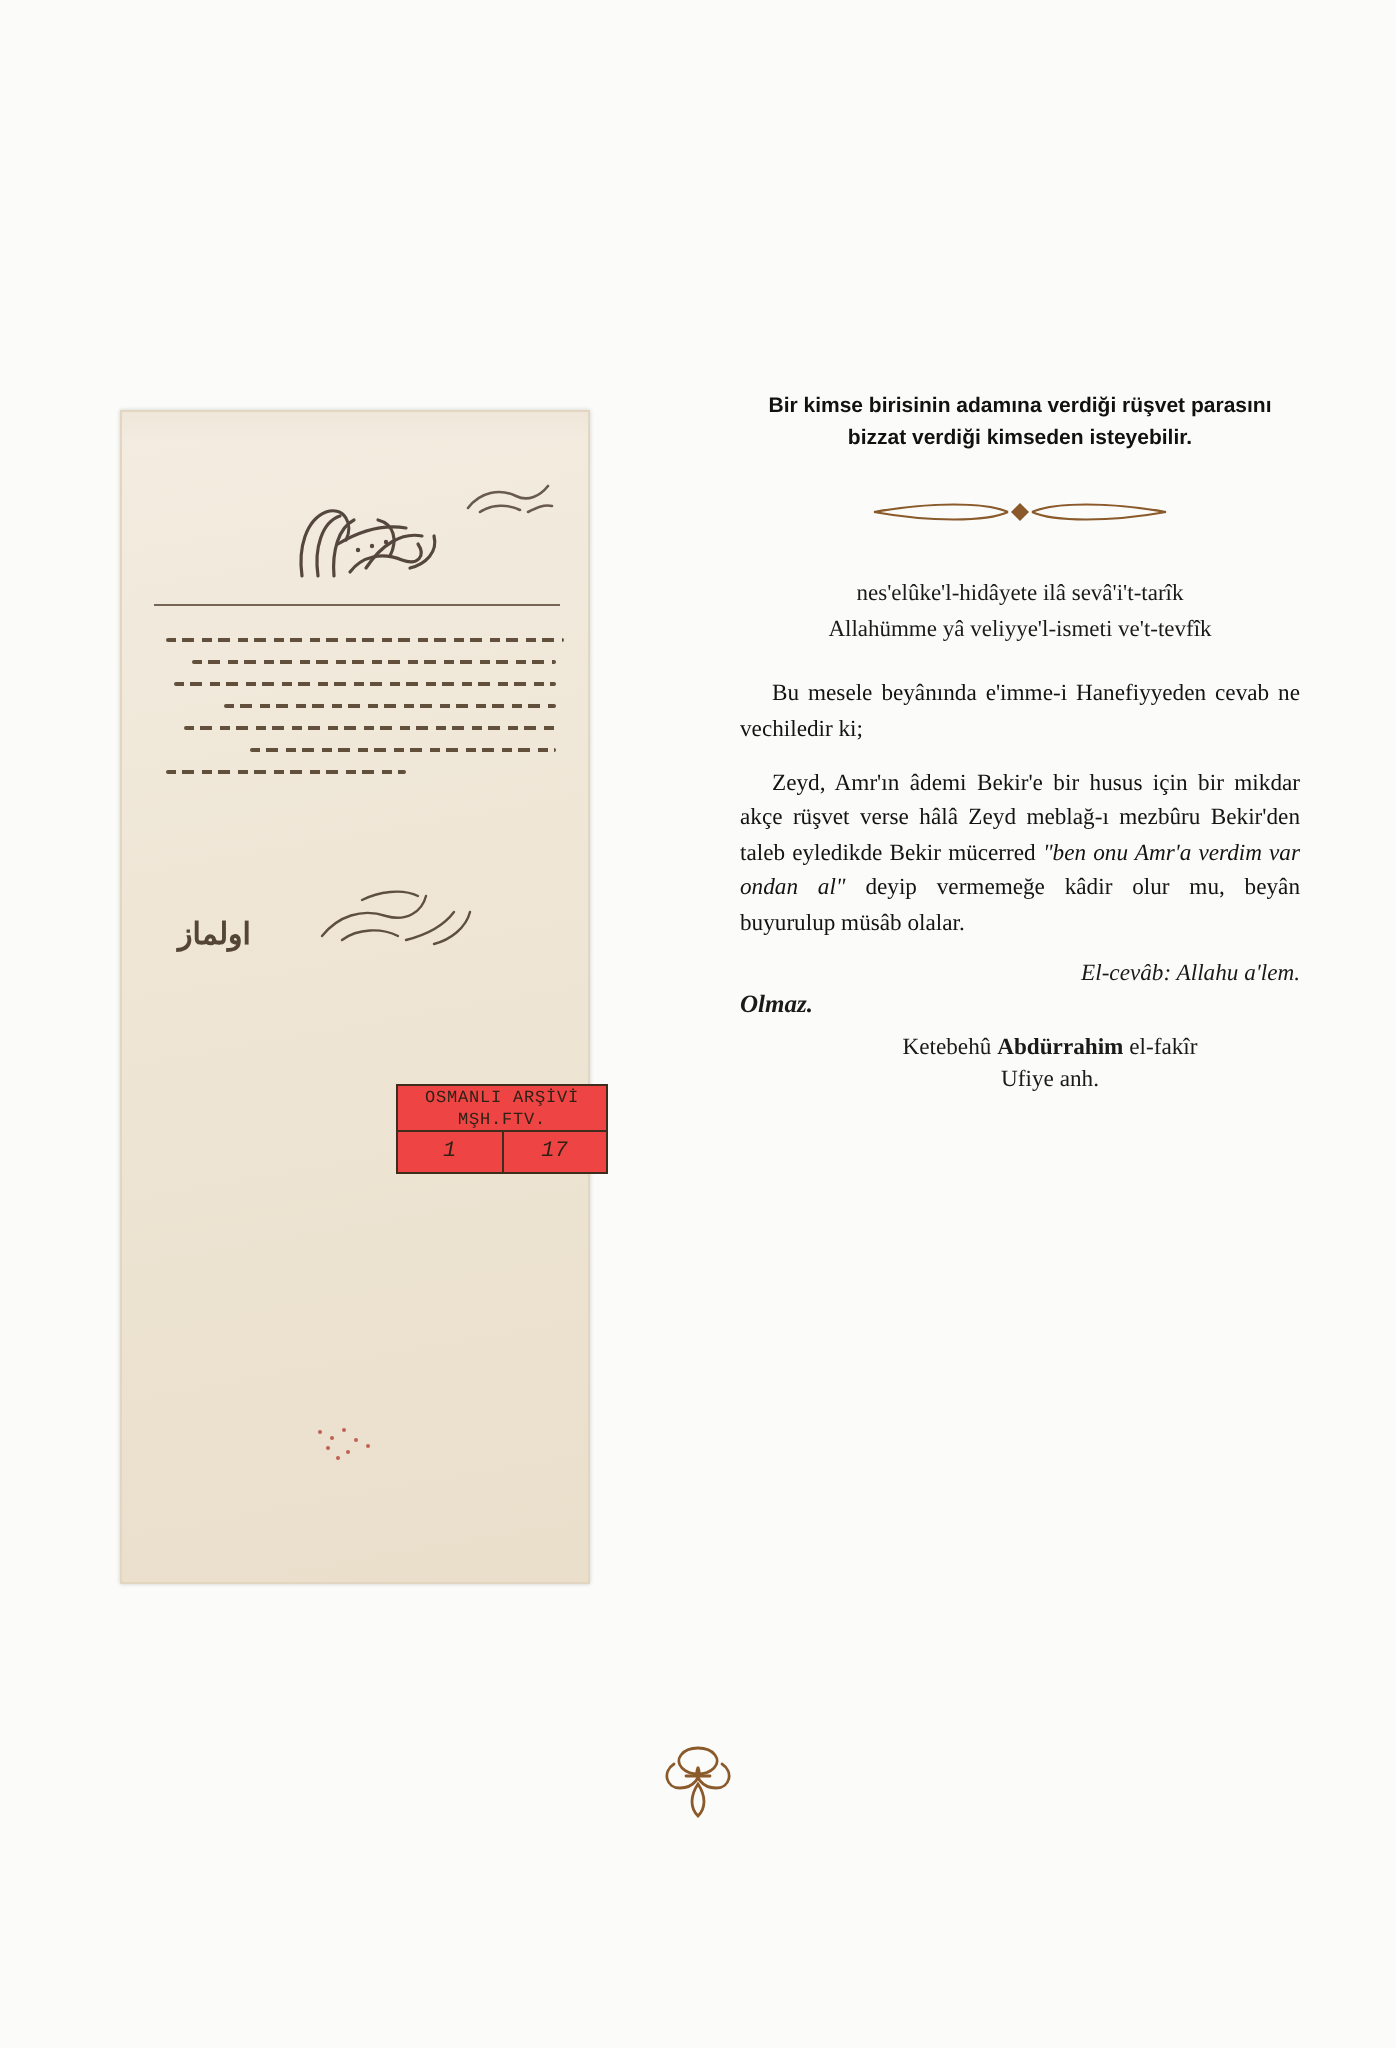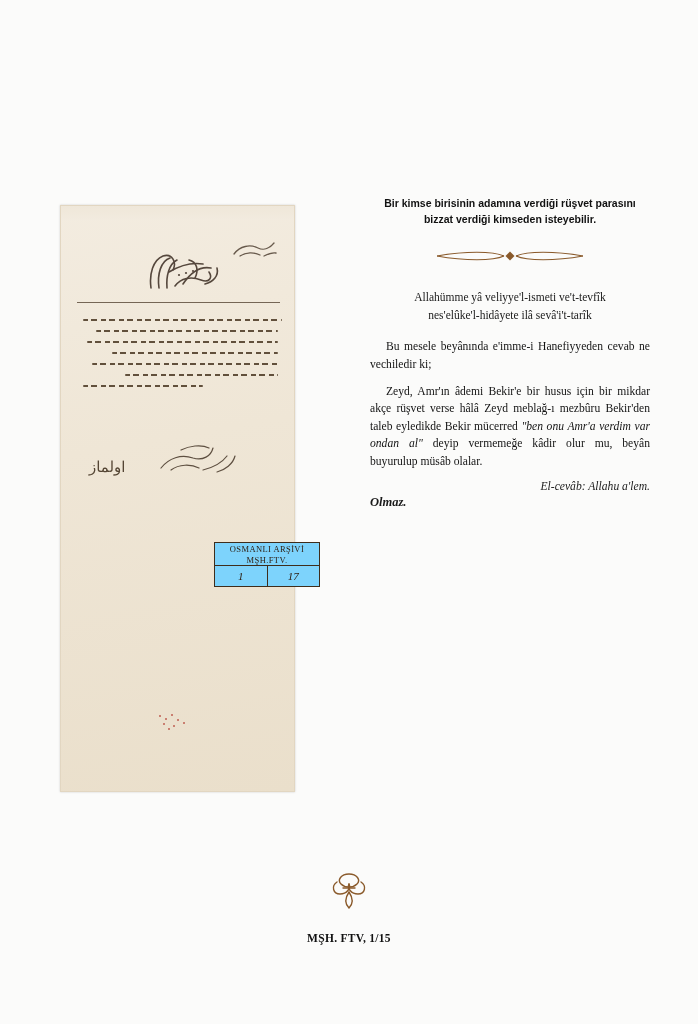--- a/index.html
+++ b/index.html
@@ -424,8 +424,8 @@
       </div>
 
       <div class="invocation">
+        <div>nes'elûke'l-hidâyete ilâ sevâ'i't-tarîk</div>
         <div>Allahümme yâ veliyye'l-ismeti ve't-tevfîk</div>
-        <div>nes'elûke'l-hidâyete ilâ sevâ'i't-tarîk</div>
       </div>
 
       <p class="para">Bu mesele beyânında e'imme-i Hanefiyyeden cevab ne vechiledir ki;</p>

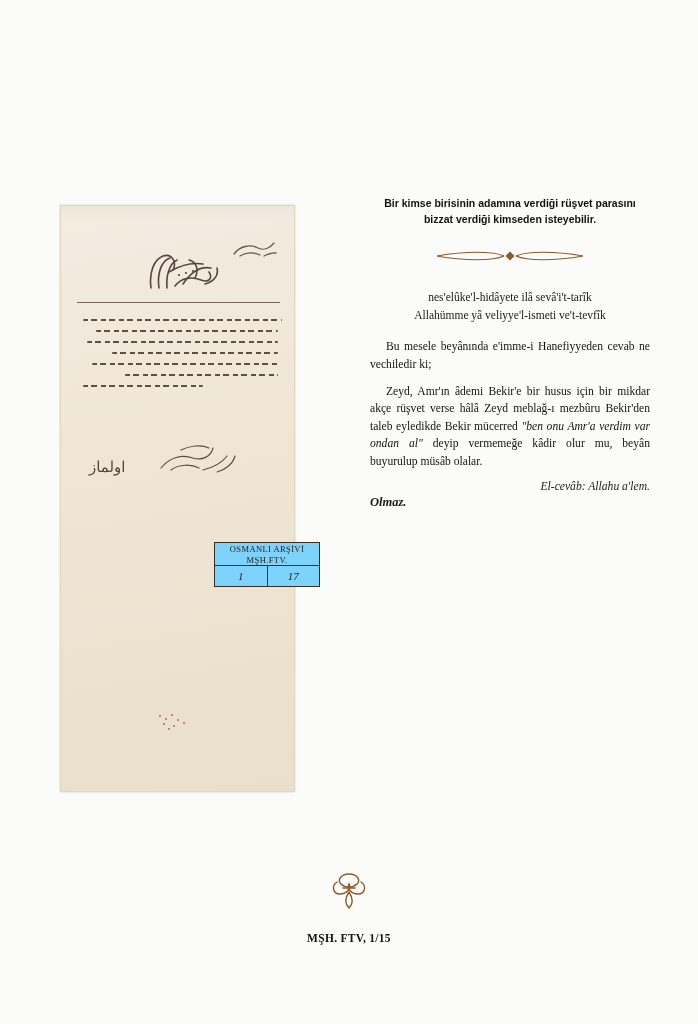--- a/index.html
+++ b/index.html
@@ -157,6 +157,7 @@
     color: #3a2a18;
     letter-spacing: 1px;
     opacity: .85;
+    font-weight: bold;
   }
   .sig-seal {
     position: absolute;

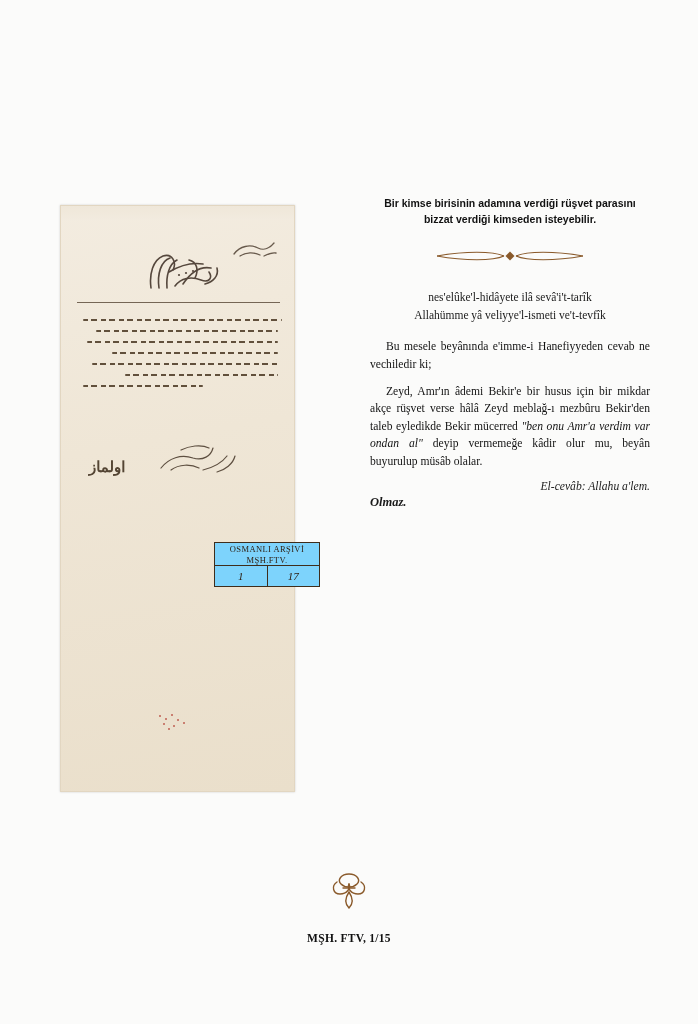--- a/index.html
+++ b/index.html
@@ -436,6 +436,10 @@
       <div class="elcevab">El-cevâb: Allahu a'lem.</div>
       <div class="olmaz">Olmaz.</div>
 
+      <div class="ketebehu">
+        <div><span>Ketebehû </span><b>Abdürrahim</b><span> el-fakîr</span></div>
+        <div>Ufiye anh.</div>
+      </div>
 
     </div>
   </div>

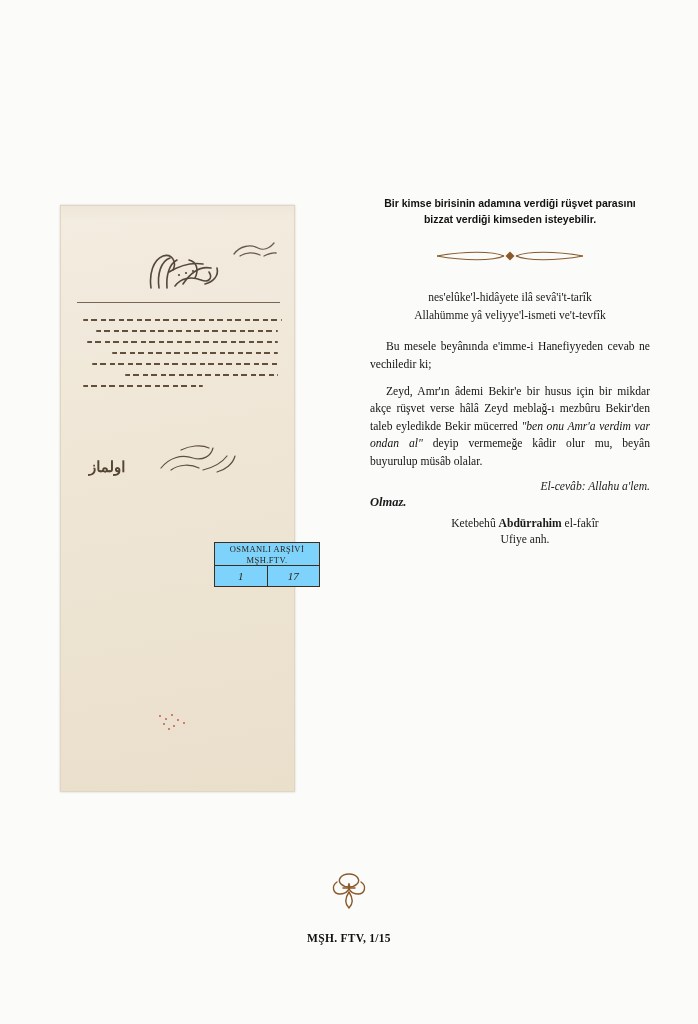--- a/index.html
+++ b/index.html
@@ -189,9 +189,8 @@
     top: 337px;
     width: 104px;
     border: 1.6px solid #3e2d1c;
-    background: #7dd3fc;
-    font-family: Liberation Serif, serif;
-    margin-left: 16px;
+    background: #ef4444;
+    font-family: Liberation Mono, monospace;
   }
   .stamp-top {
     text-align: center;

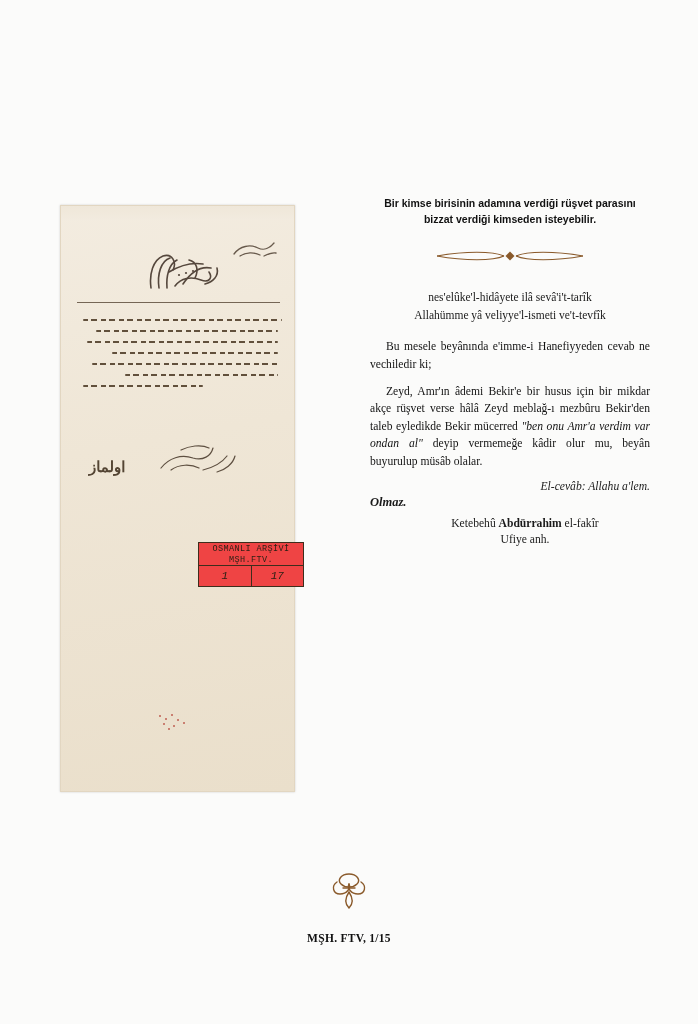--- a/index.html
+++ b/index.html
@@ -455,7 +455,6 @@
     </svg>
   </div>
 
-  <div class="caption">MŞH. FTV, 1/15</div>
 
 
 </div>

